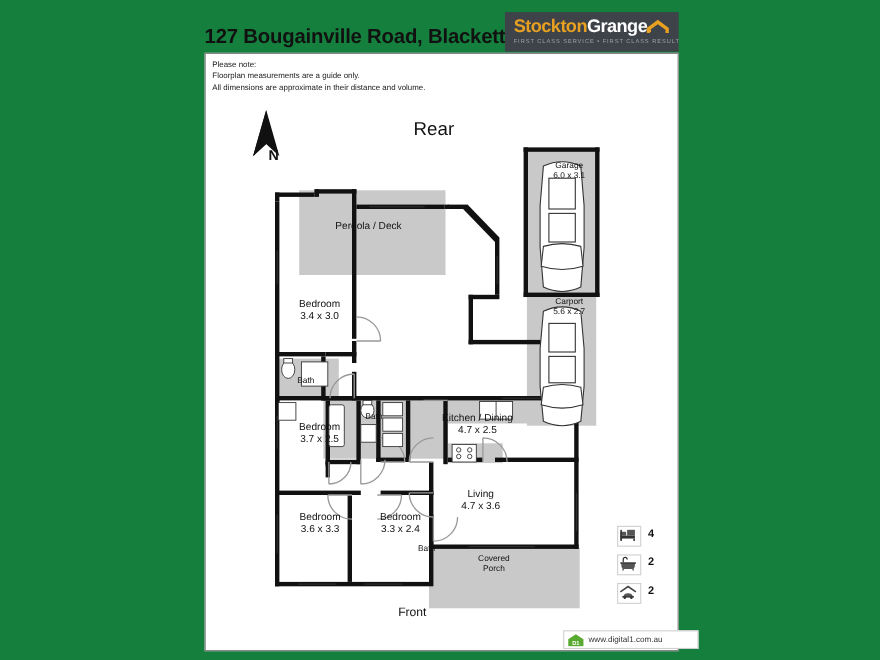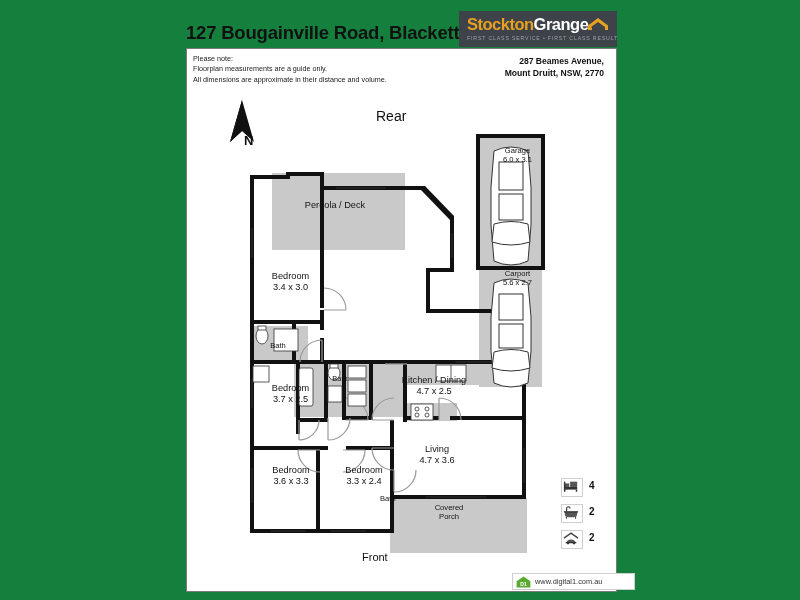--- a/index.html
+++ b/index.html
@@ -139,10 +139,6 @@
     <div>All dimensions are approximate in their distance and volume.</div>
   </div>
 
-  <div class="addr">
-    <div>287 Beames Avenue,</div>
-    <div>Mount Druitt, NSW, 2770</div>
-  </div>
 
   <div class="rear">Rear</div>
   <div class="front">Front</div>

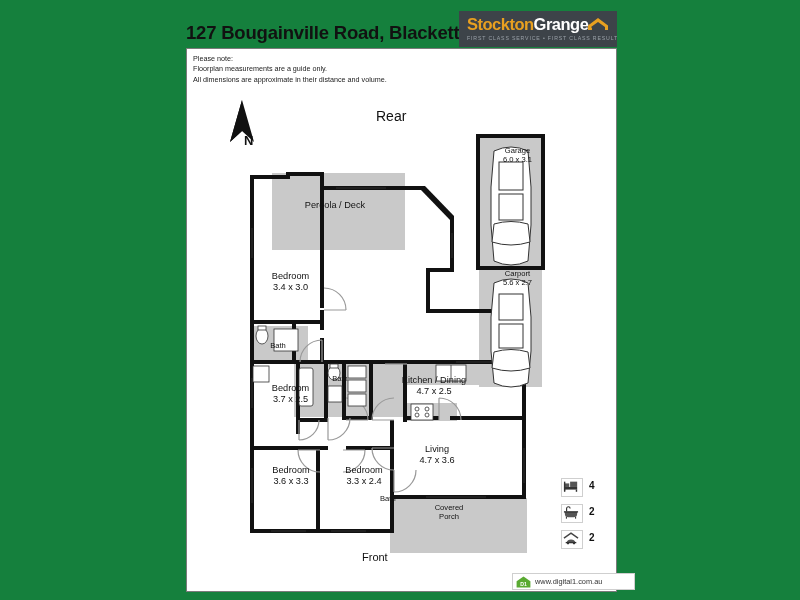--- a/index.html
+++ b/index.html
@@ -69,7 +69,7 @@
   }
   .rear{
     position:absolute; left:376px; top:108px;
-    font-size:14px; color:#111;
+    font-size:17px; color:#111;
   }
   .front{
     position:absolute; left:362px; top:551px;

